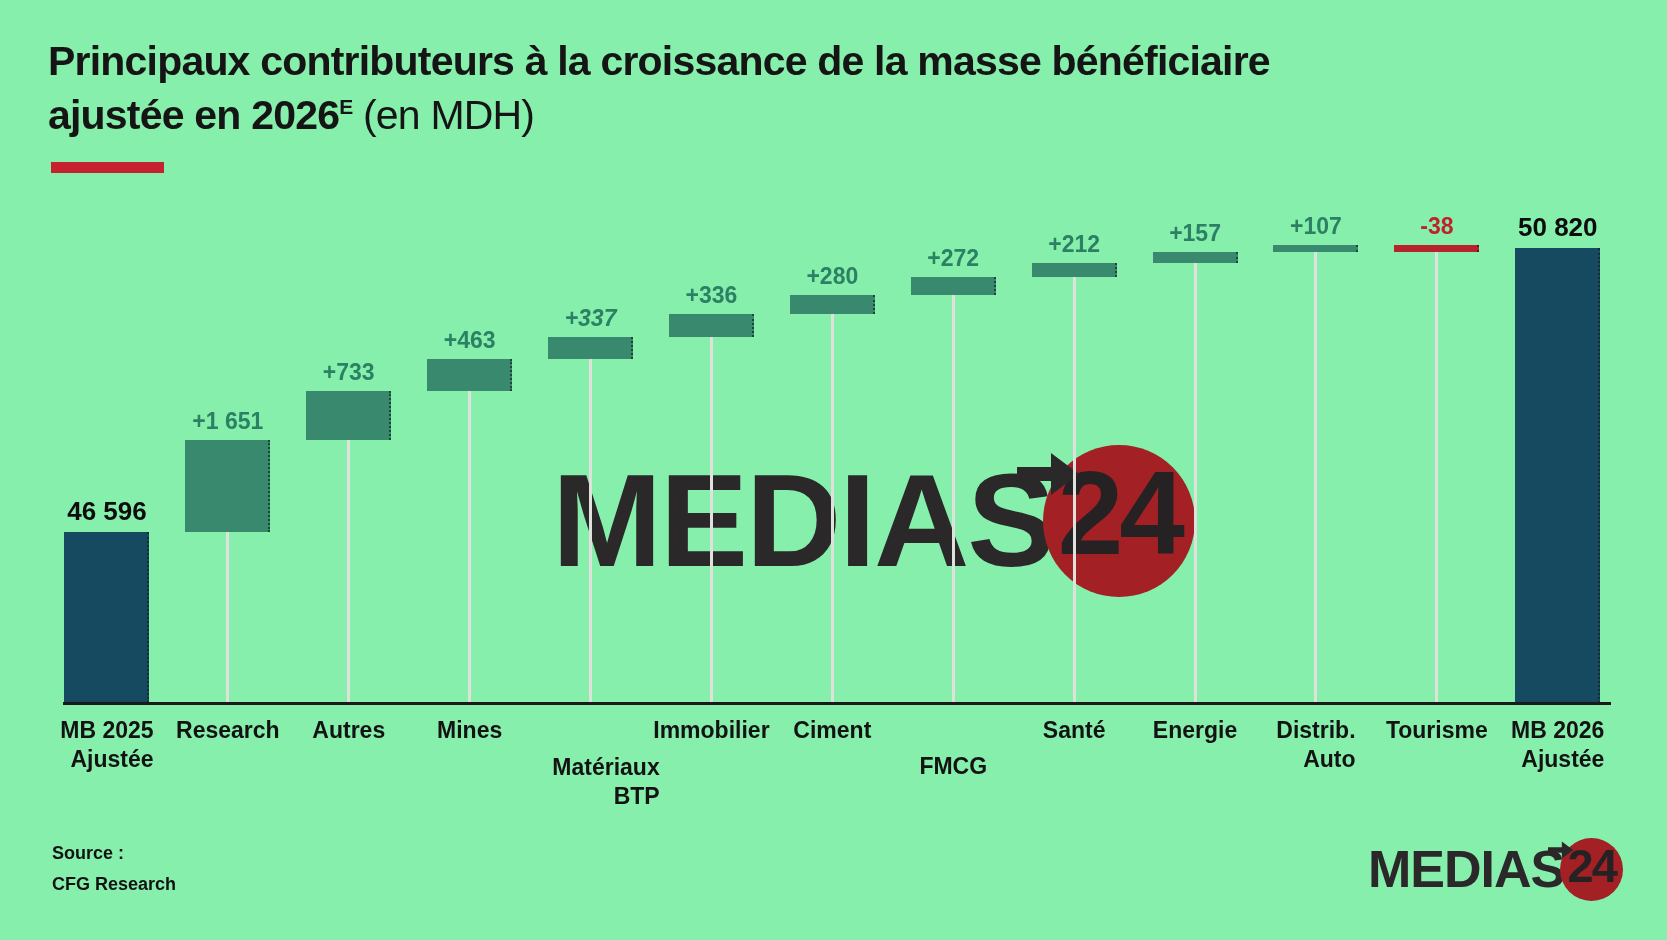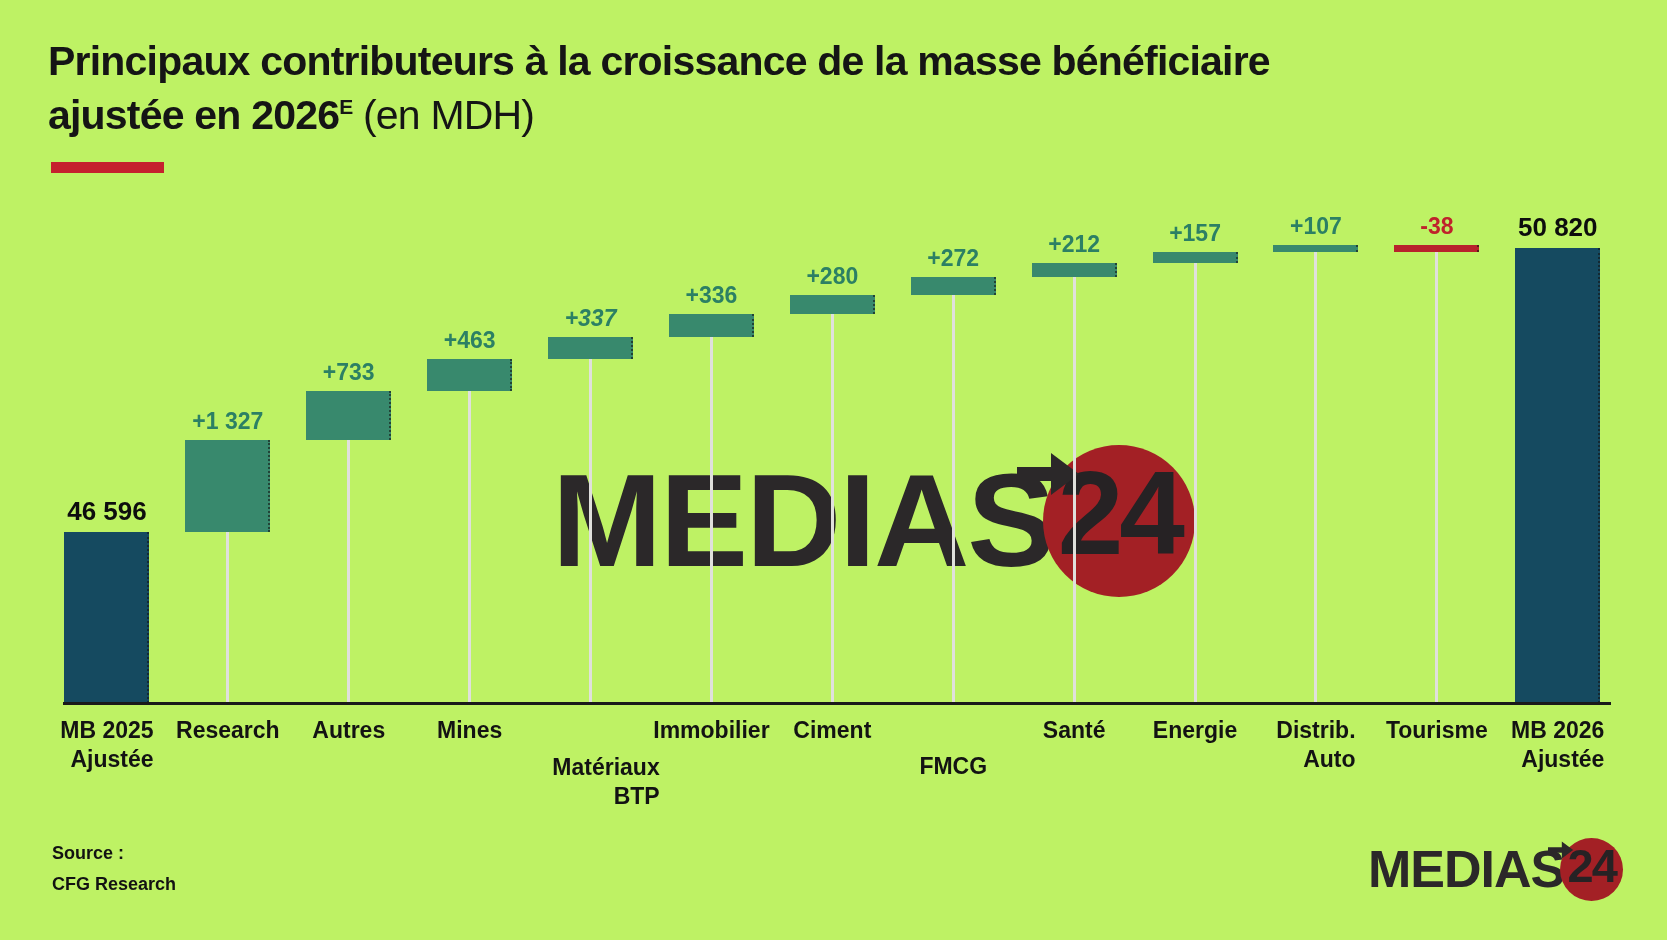--- a/index.html
+++ b/index.html
@@ -6,7 +6,7 @@
   body{font-family:"Liberation Sans", sans-serif; background:#333;}
   .stage{
     position:relative; width:1667px; height:940px; overflow:hidden;
-    background:#bef264; margin:0 auto;
+    background:#86efac; margin:0 auto;
   }
   
   .title-block{position:absolute; left:48px; top:34px; width:1520px; color:#151515;}

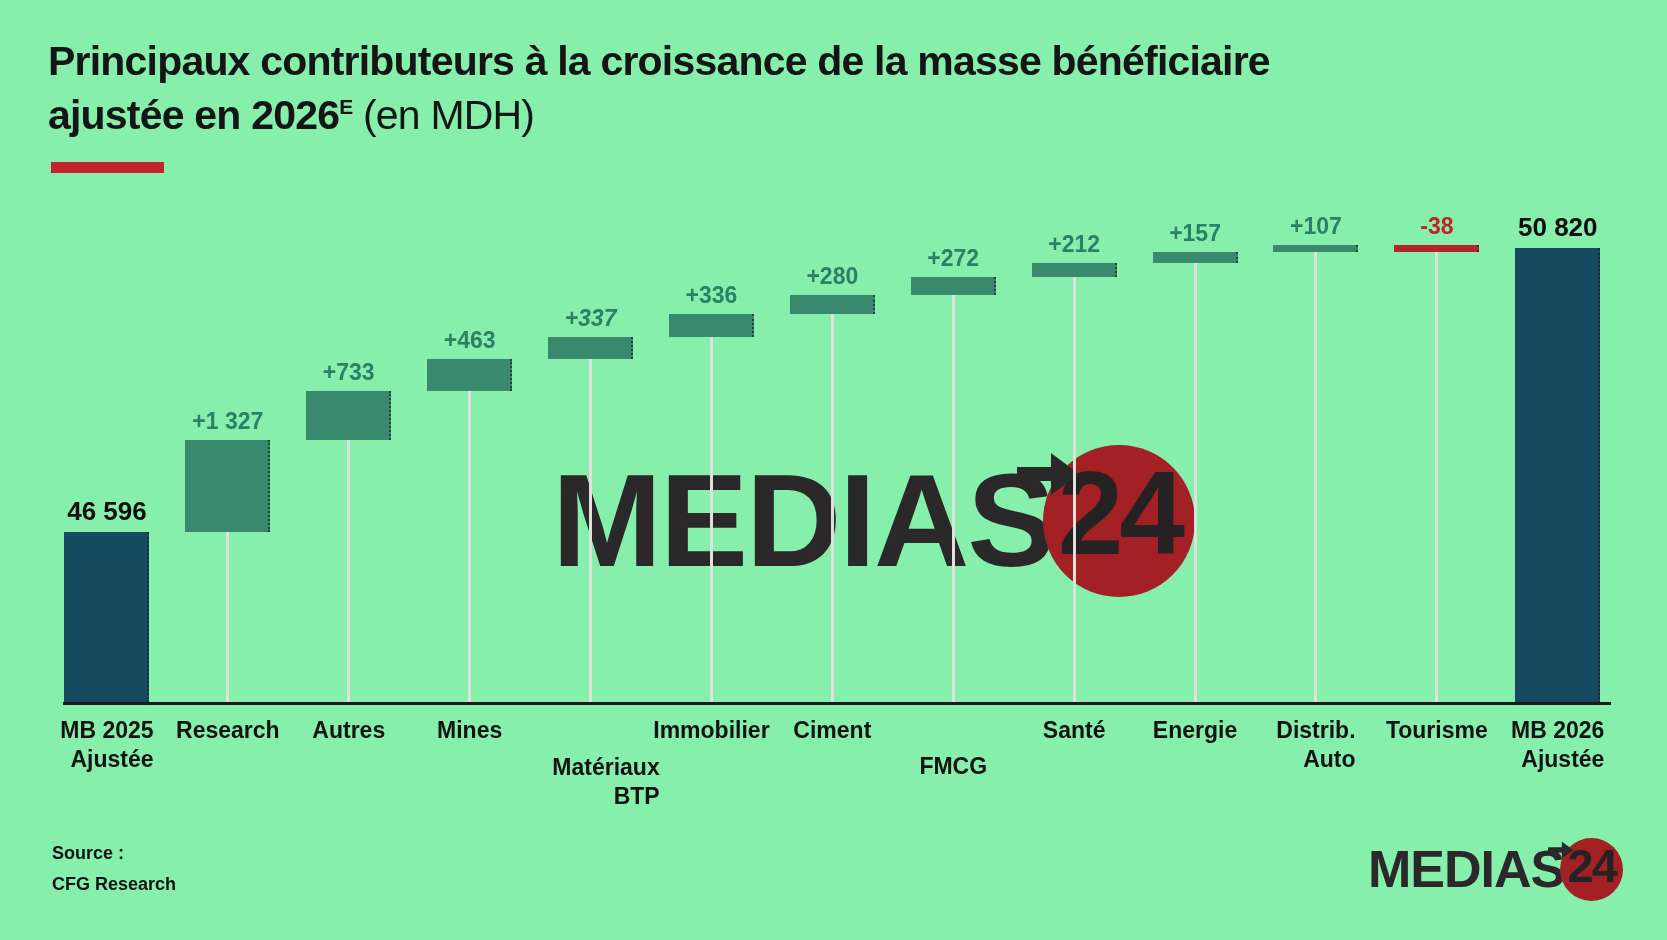--- a/index.html
+++ b/index.html
@@ -68,7 +68,7 @@
 Ajustée</div>
       <div class="wf-connector" style="left: 226.35px; top: 531.919px; height: 171.081px; background: rgb(224, 224, 220);"></div>
       <div class="wf-bar" style="left: 185.35px; top: 439.953px; width: 85px; height: 91.9655px; background: rgb(56, 137, 109);"></div>
-      <div class="wf-value" style="left: 227.85px; top: 406.953px; color: rgb(44, 128, 100);">+1 327</div>
+      <div class="wf-value" style="left: 227.85px; top: 406.953px; color: rgb(44, 128, 100);">+1 651</div>
       <div class="wf-cat" style="left: 227.85px;">Research</div>
       <div class="wf-connector" style="left: 347.25px; top: 439.953px; height: 263.047px; background: rgb(224, 224, 220);"></div>
       <div class="wf-bar" style="left: 306.25px; top: 390.64px; width: 85px; height: 49.3129px; background: rgb(56, 137, 109);"></div>

